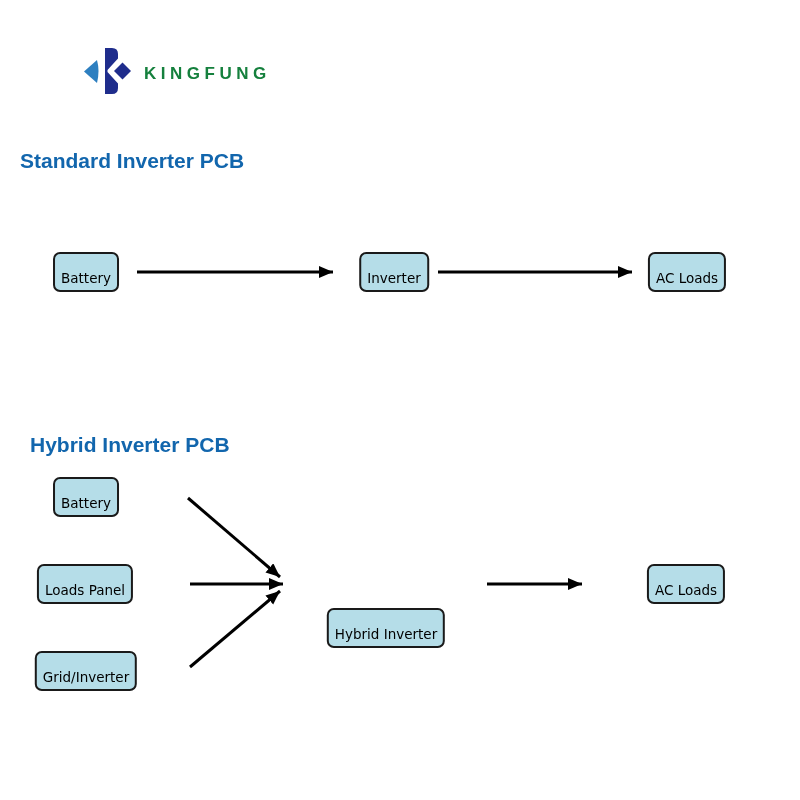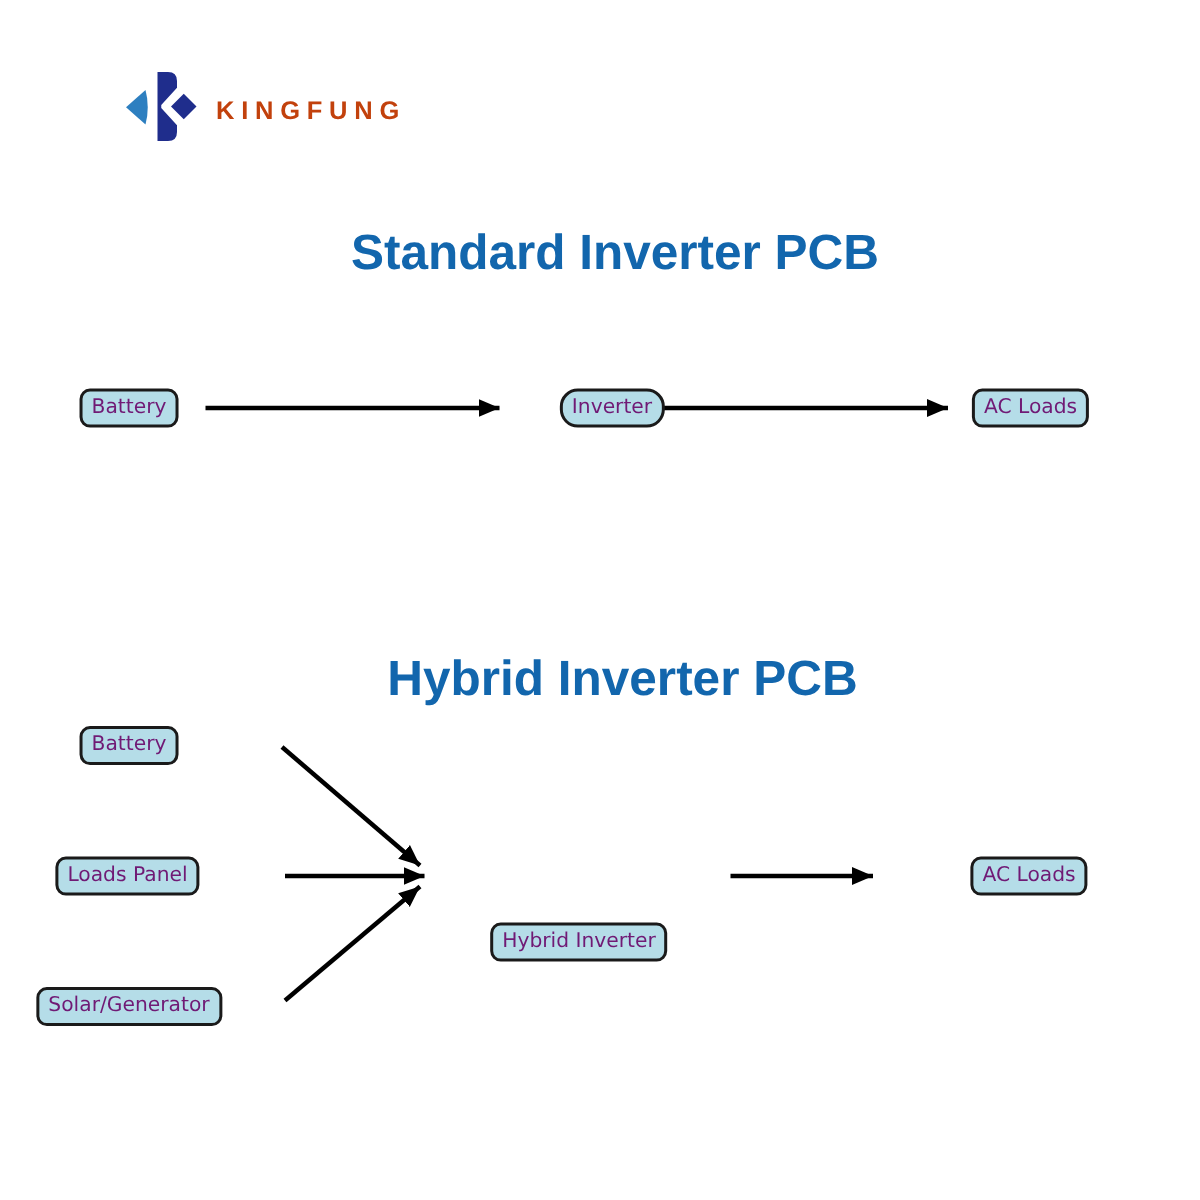--- a/index.html
+++ b/index.html
@@ -35,7 +35,7 @@
     font-size: 17px;
     font-weight: 600;
     letter-spacing: 4.5px;
-    color: #c2410c;
+    color: #15803d;
     line-height: 1;
     padding-top: 4px;
   }

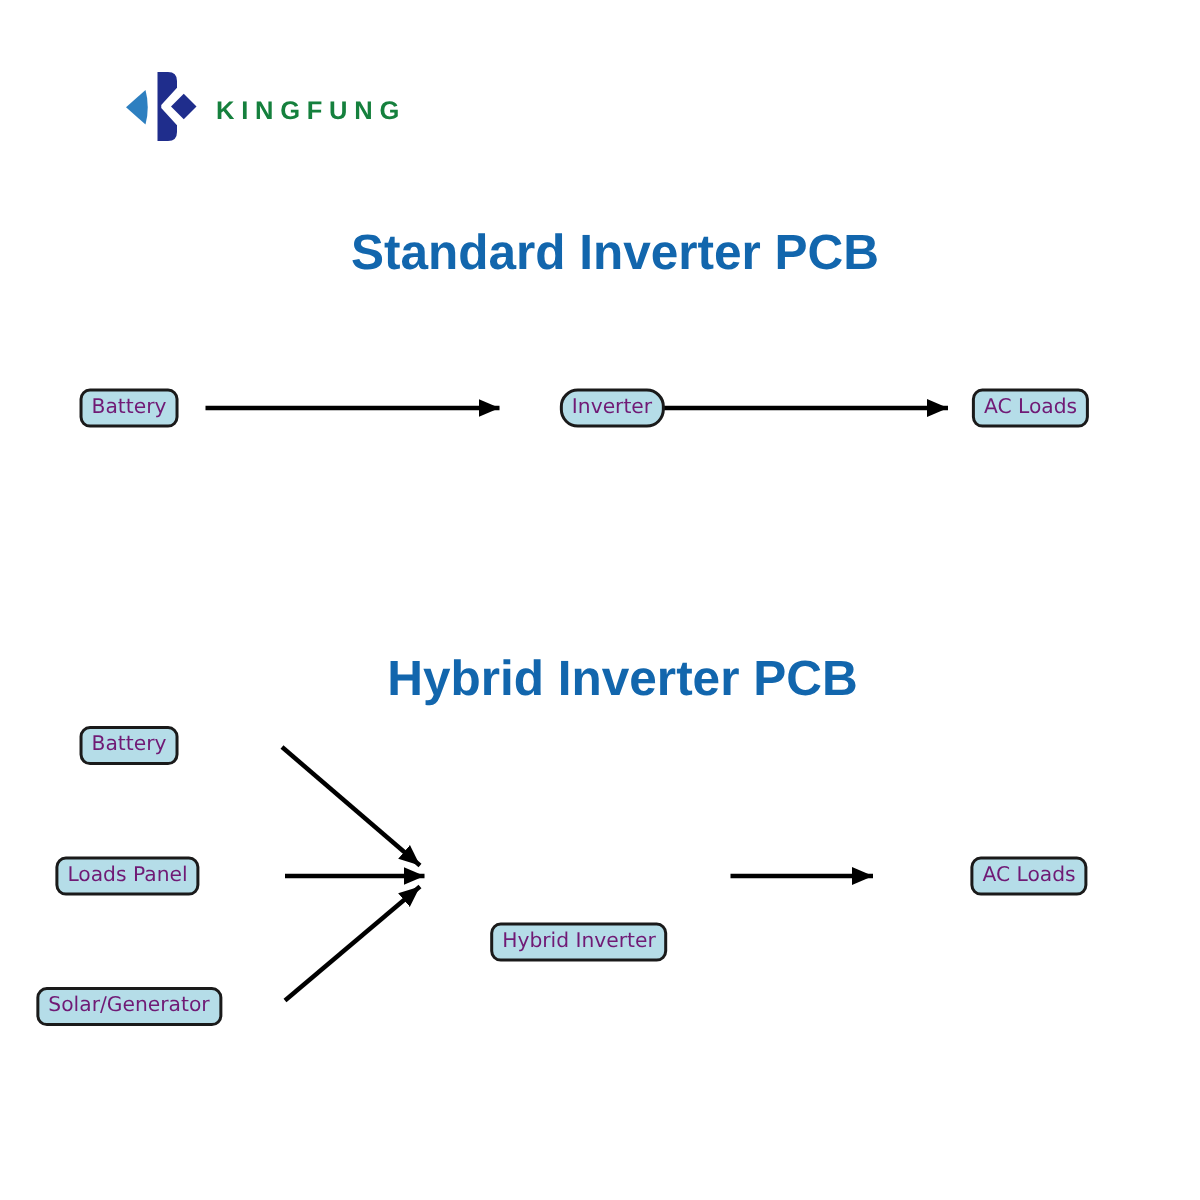--- a/index.html
+++ b/index.html
@@ -44,9 +44,8 @@
   .section-title {
     position: absolute;
     right: 0;
-    text-align: center;
     font-family: "Liberation Sans", "DejaVu Sans", sans-serif;
-    font-size: 33px;
+    font-size: 21px;
     font-weight: 700;
     color: #1266ad;
     line-height: 1.15;

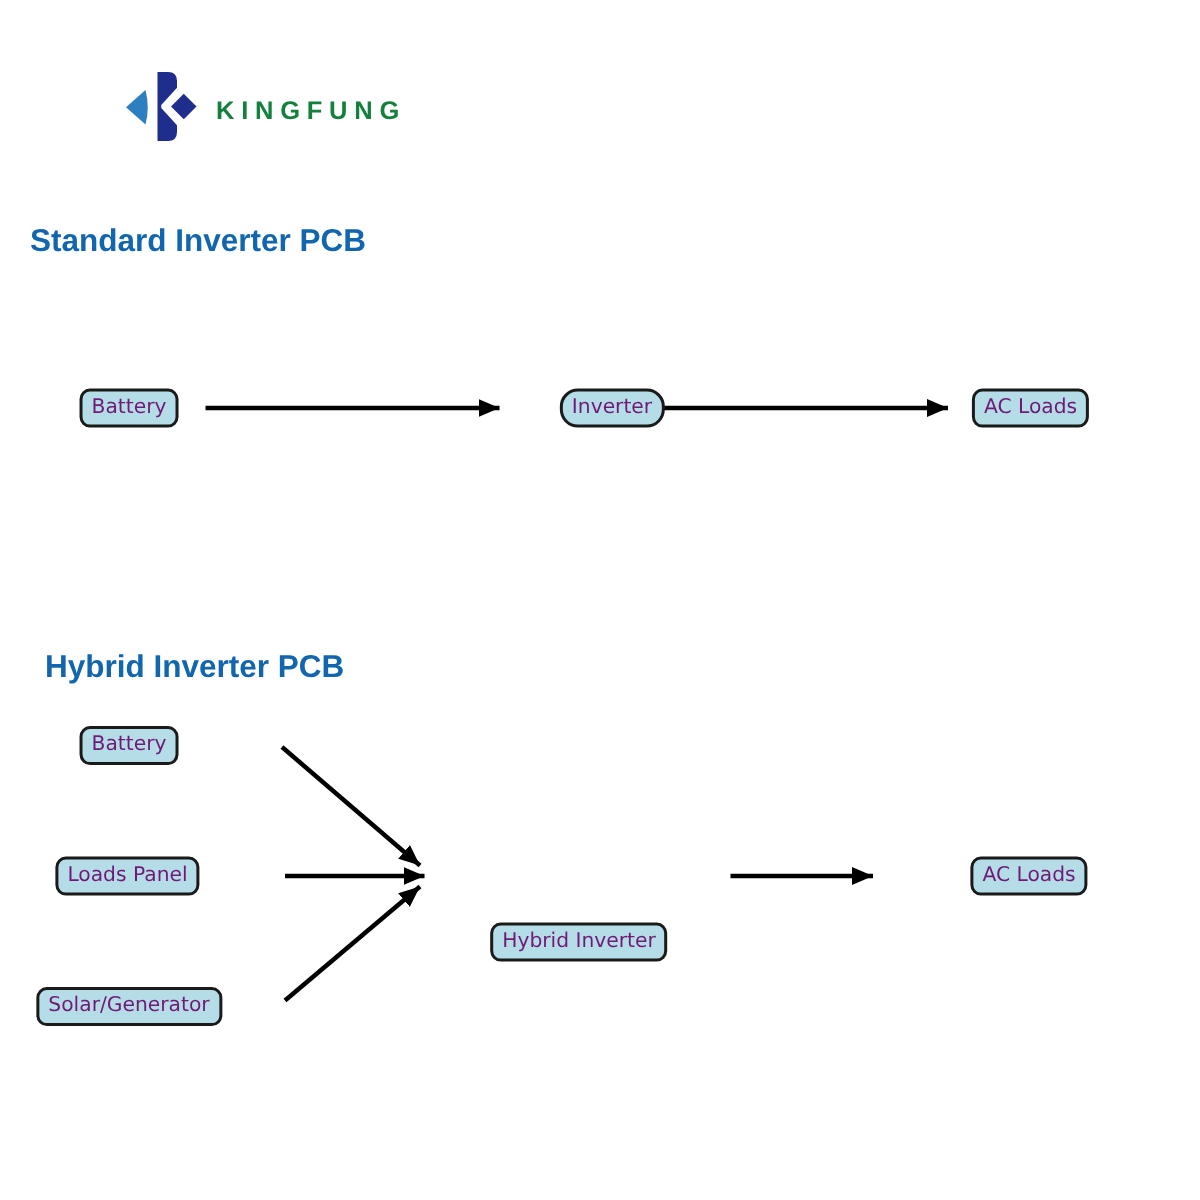--- a/index.html
+++ b/index.html
@@ -60,9 +60,9 @@
     background: #b5dde8;
     border: 2px solid #1a1a1a;
     border-radius: 7px;
-    padding: 2px 6px 3px 6px;
+    padding: 16px 6px 3px 6px;
     font-size: 13.5px;
-    color: #701a75;
+    color: #000000;
     white-space: nowrap;
     line-height: 1.25;
   }

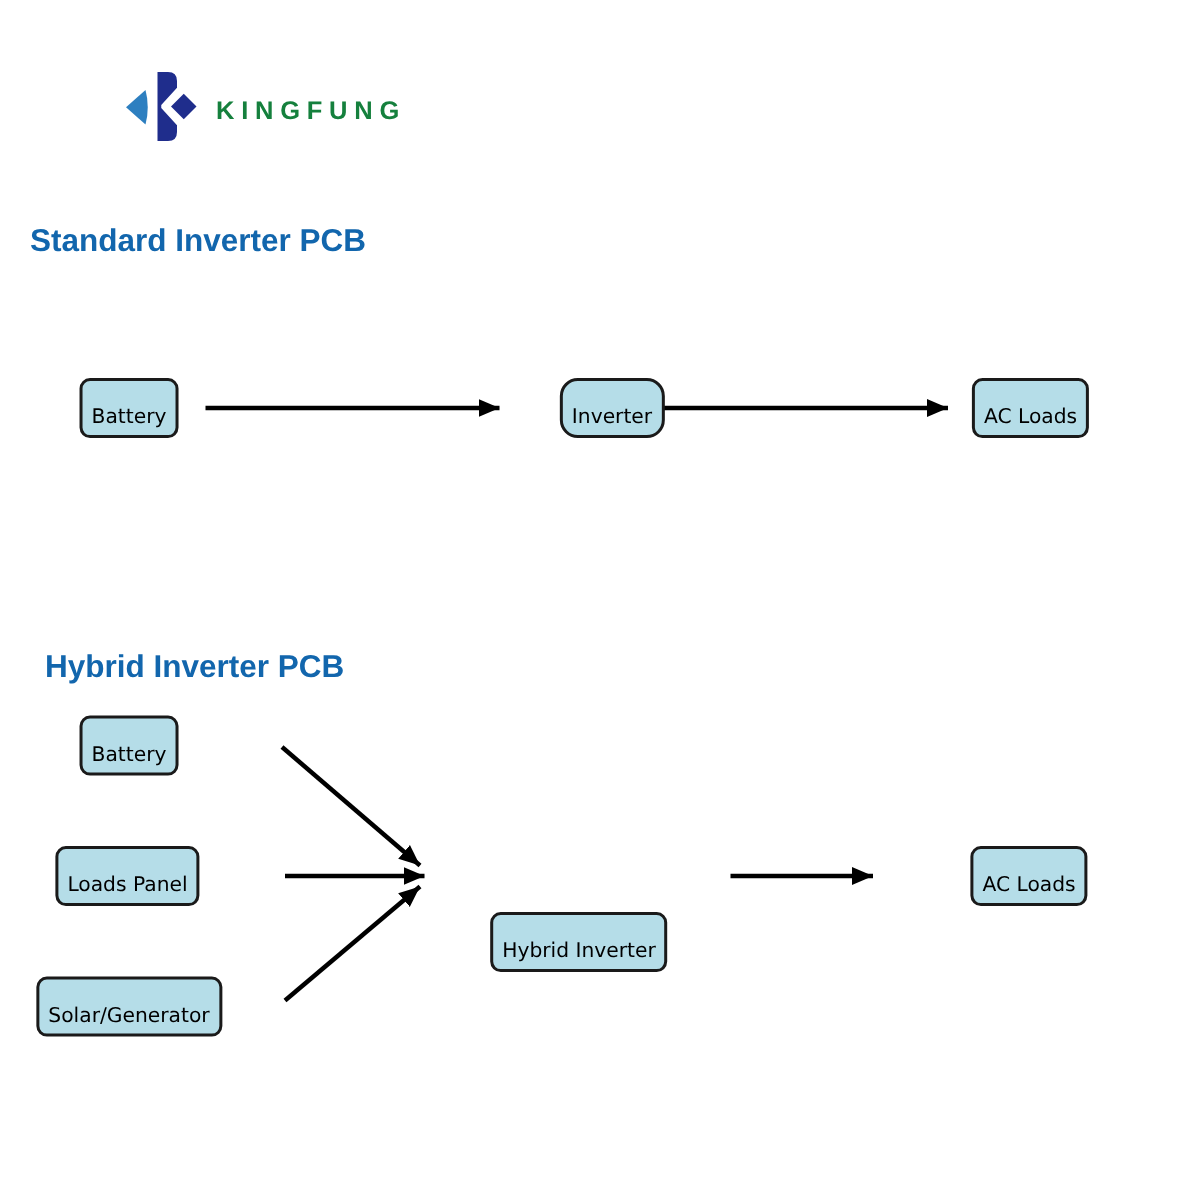--- a/index.html
+++ b/index.html
@@ -116,7 +116,7 @@
   </svg>
 
   <div class="node" style="left:86px; top:272px;">Battery</div>
-  <div class="node" style="left:408px; top:272px;border-radius:12px;">Inverter</div>
+  <div class="node" style="left:394px; top:272px;">Inverter</div>
   <div class="node" style="left:687px; top:272px;">AC Loads</div>
 
   <div class="node" style="left:86px; top:497px;">Battery</div>

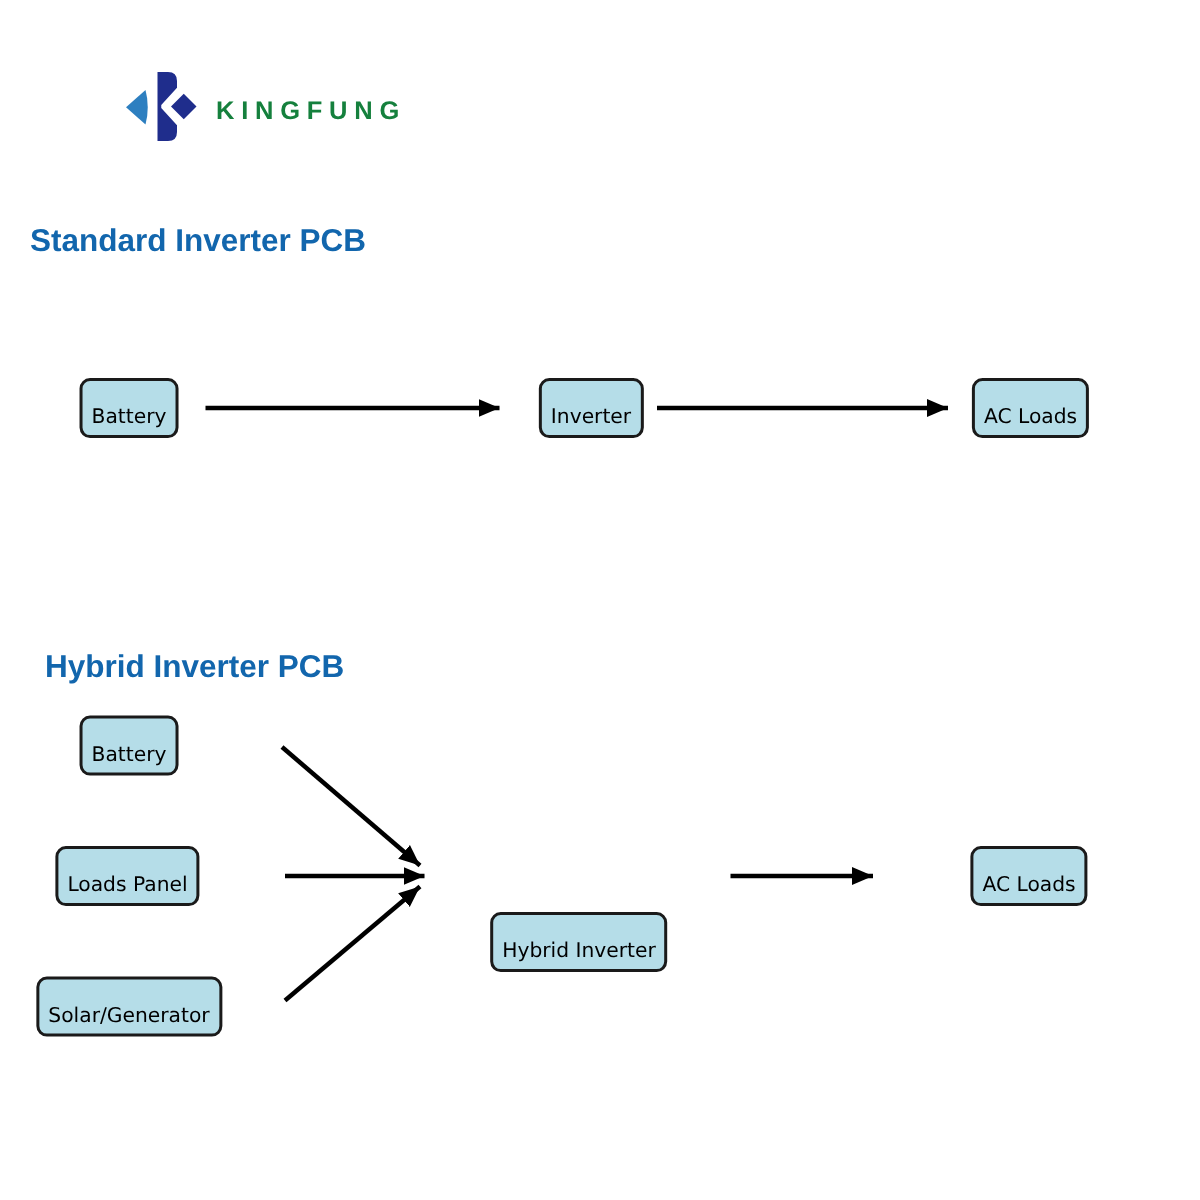--- a/index.html
+++ b/index.html
@@ -121,7 +121,7 @@
 
   <div class="node" style="left:86px; top:497px;">Battery</div>
   <div class="node" style="left:85px; top:584px;">Loads Panel</div>
-  <div class="node" style="left:86px; top:671px;">Solar/Generator</div>
+  <div class="node" style="left:86px; top:671px;">Grid/Inverter</div>
   <div class="node" style="left:386px; top:584px;margin-top:44px;">Hybrid Inverter</div>
   <div class="node" style="left:686px; top:584px;">AC Loads</div>
 

